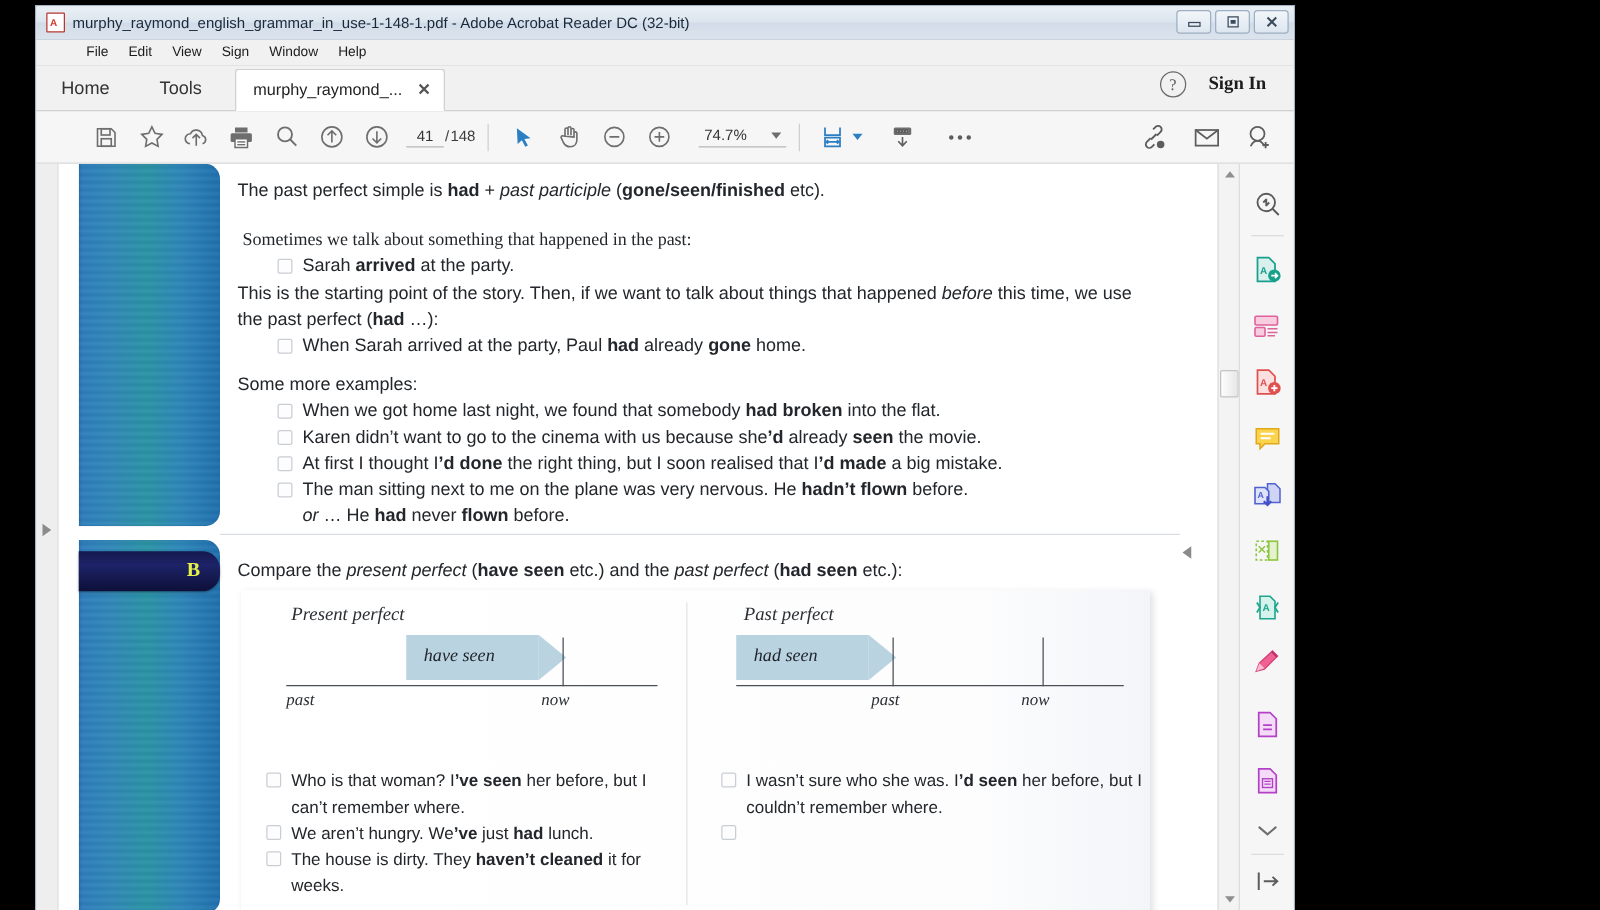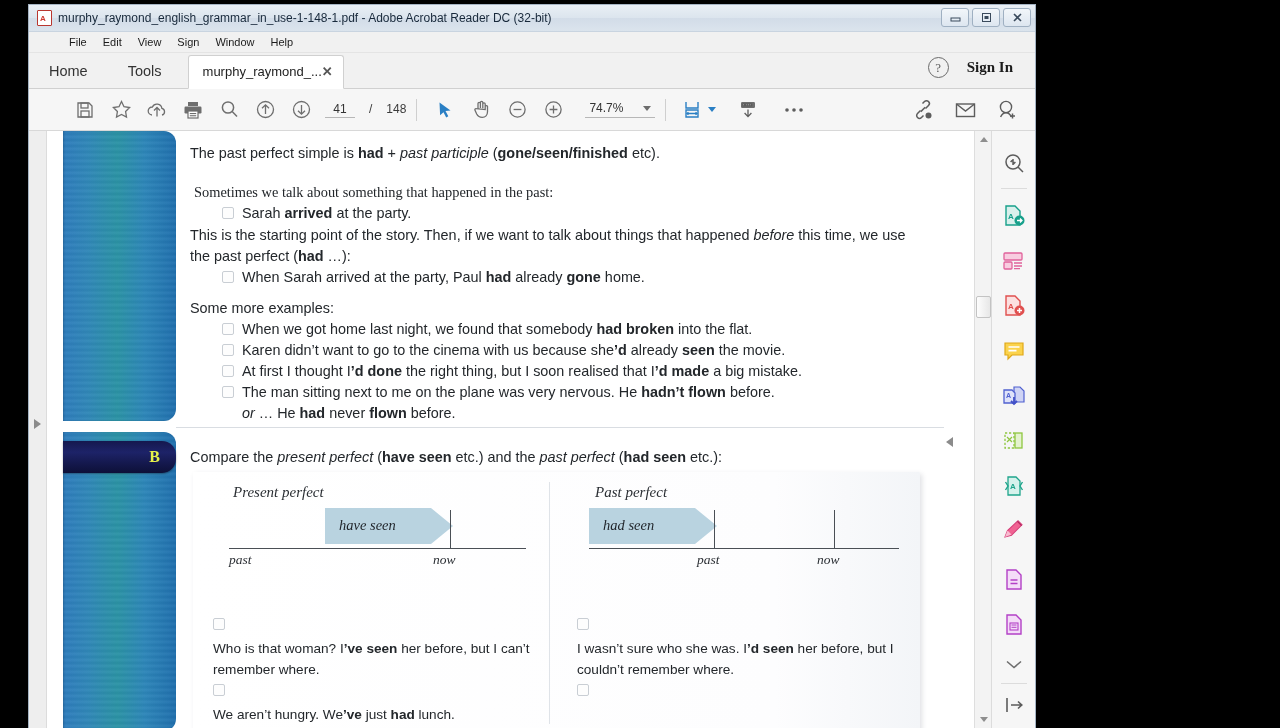--- a/index.html
+++ b/index.html
@@ -113,6 +113,7 @@
     margin-left: 6px;
     font-size: 13px;
     color: #222;
+    gap: 12px;
     position: relative;
     top: 1px;
   }

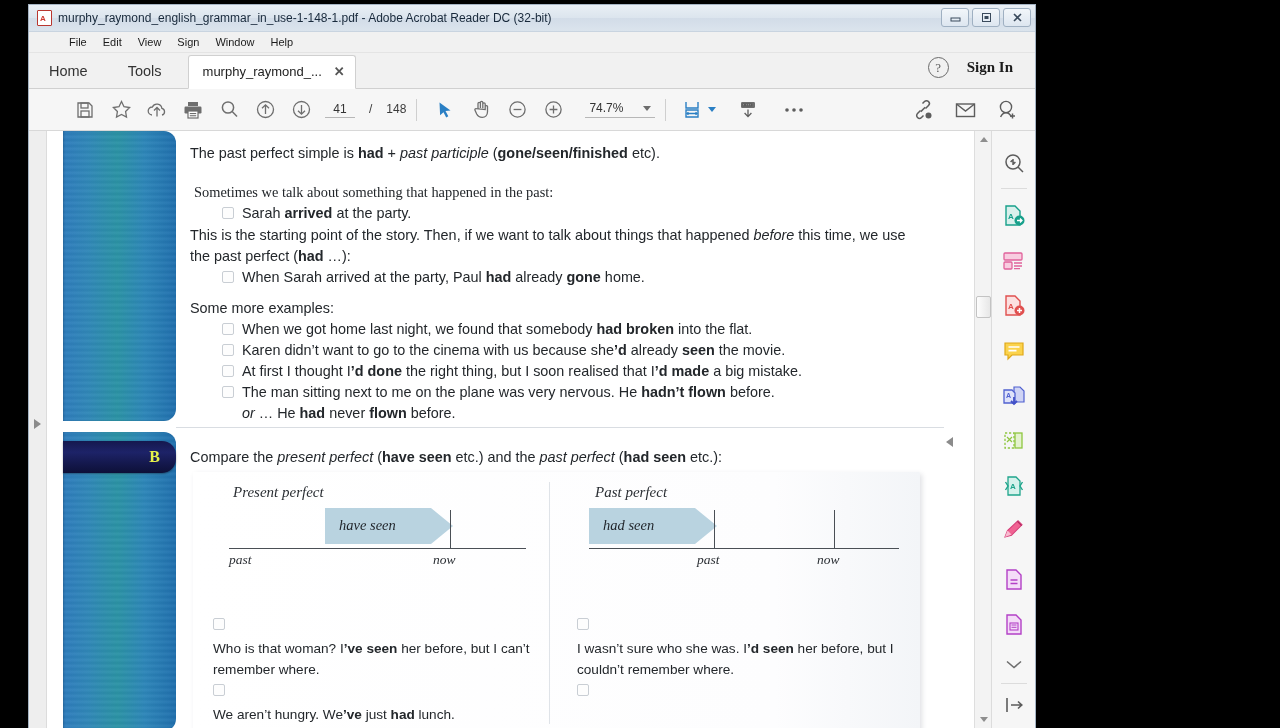--- a/index.html
+++ b/index.html
@@ -166,7 +166,7 @@
   }
   .pagebox {
     display: flex; align-items: baseline;
-    gap: 14px; margin-left: 6px;
+    gap: 1px; margin-left: 6px;
     font-size: 12px; color: #333;
   }
   .page-input {

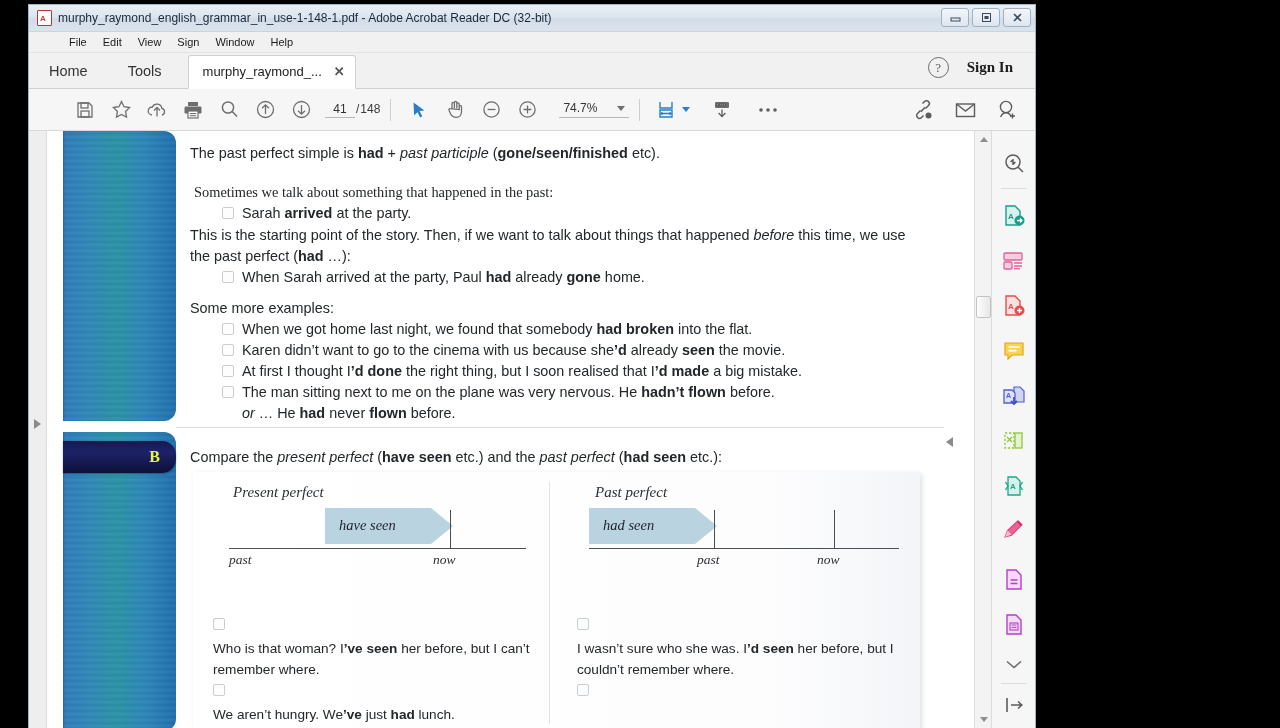--- a/index.html
+++ b/index.html
@@ -368,7 +368,7 @@
     line-height: 21px;
     color: #23272b;
   }
-  .ex-list .bullet-row { margin-bottom: 0px; flex-direction: column; }
+  .ex-list .bullet-row { margin-bottom: 0px; }
 
   
   .vscroll {

